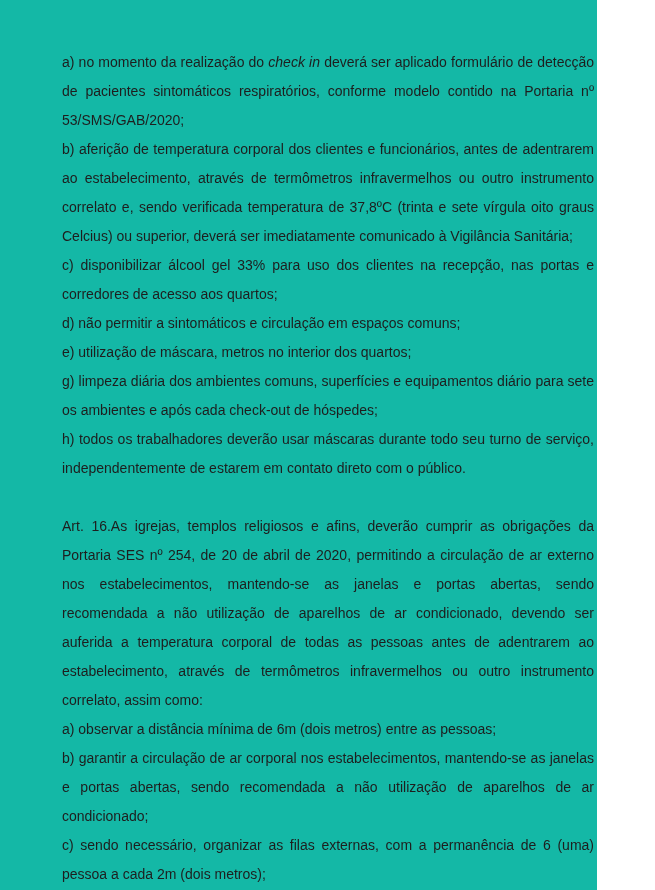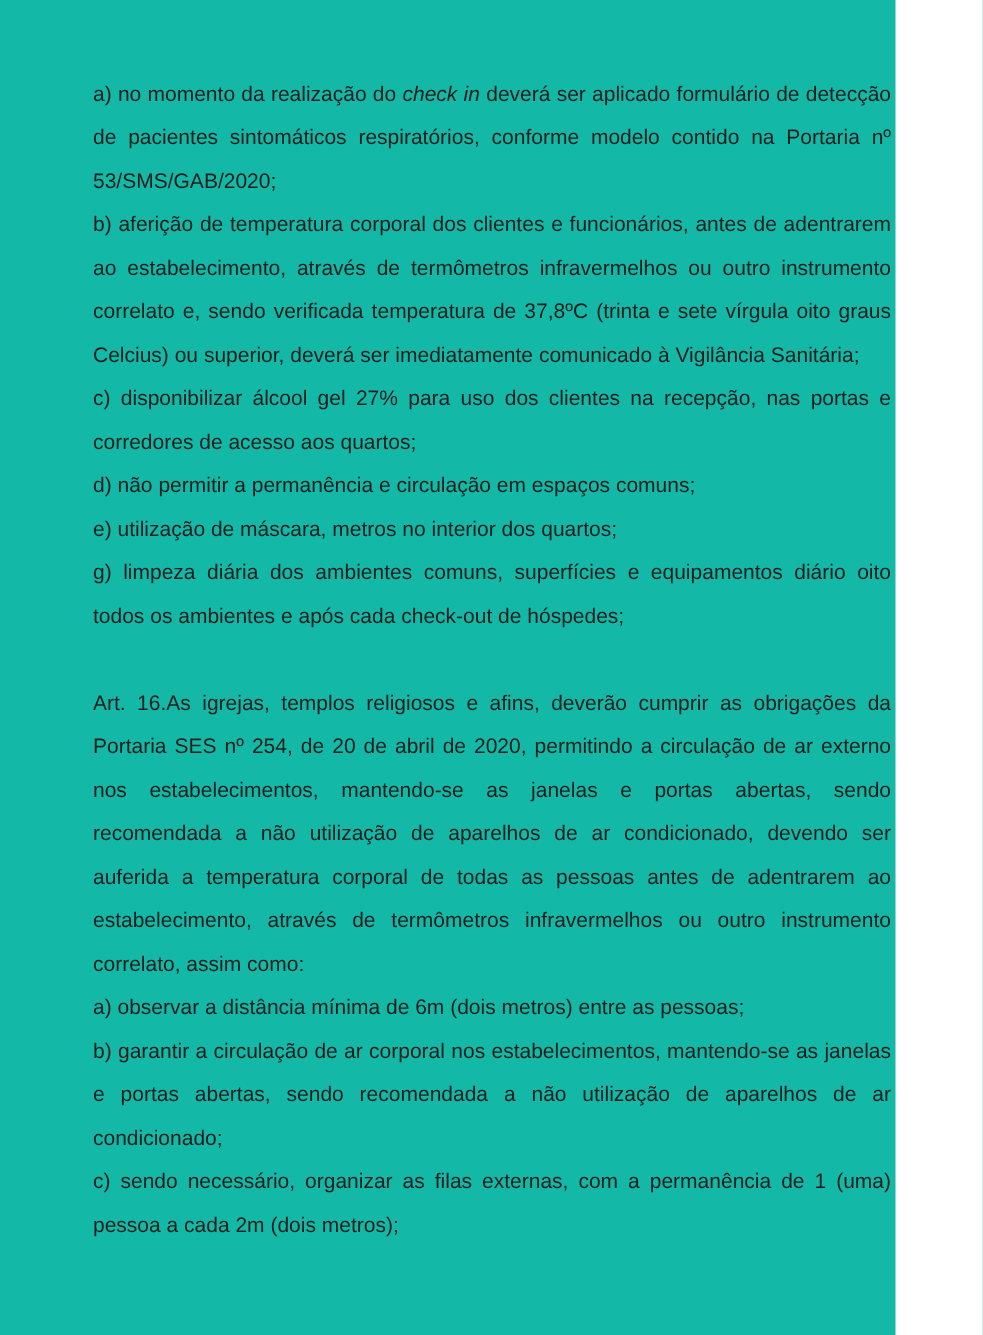--- a/index.html
+++ b/index.html
@@ -48,7 +48,7 @@
 
     <p class="para">b) aferição de temperatura corporal dos clientes e funcionários, antes de adentrarem ao estabelecimento, através de termômetros infravermelhos ou outro instrumento correlato e, sendo verificada temperatura de 37,8ºC (trinta e sete vírgula oito graus Celcius) ou superior, deverá ser imediatamente comunicado à Vigilância Sanitária;</p>
 
-    <p class="para">c) disponibilizar álcool gel 27% para uso dos clientes na recepção, nas portas e corredores de acesso aos quartos;</p>
+    <p class="para">c) disponibilizar álcool gel 33% para uso dos clientes na recepção, nas portas e corredores de acesso aos quartos;</p>
 
     <p class="para">d) não permitir a permanência e circulação em espaços comuns;</p>
 

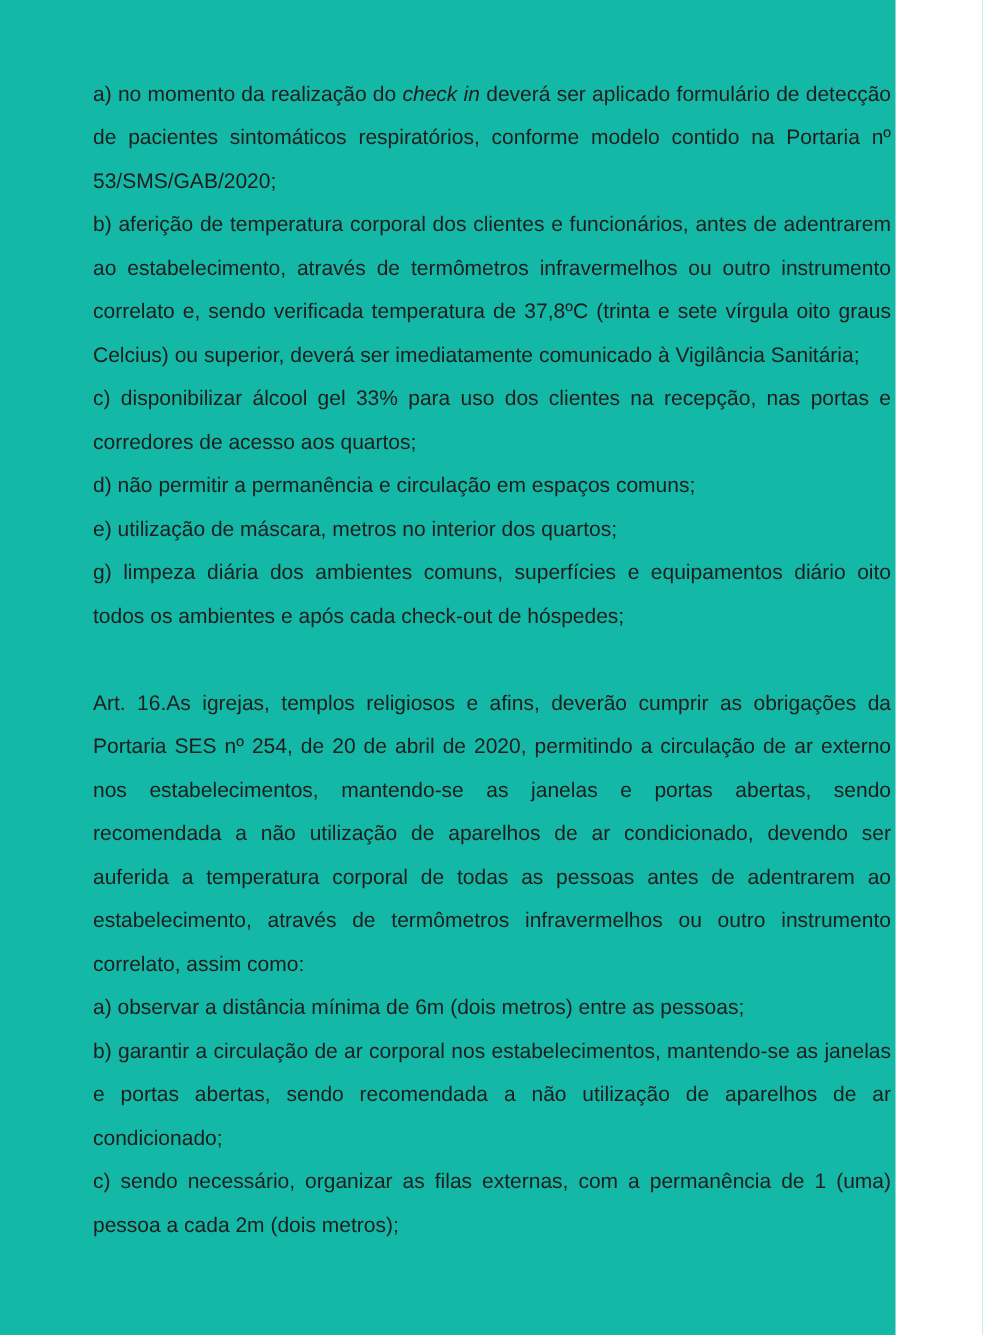--- a/index.html
+++ b/index.html
@@ -50,7 +50,7 @@
 
     <p class="para">c) disponibilizar álcool gel 33% para uso dos clientes na recepção, nas portas e corredores de acesso aos quartos;</p>
 
-    <p class="para">d) não permitir a permanência e circulação em espaços comuns;</p>
+    <p class="para">d) não permitir a sintomáticos e circulação em espaços comuns;</p>
 
     <p class="para">e) utilização de máscara, metros no interior dos quartos;</p>
 

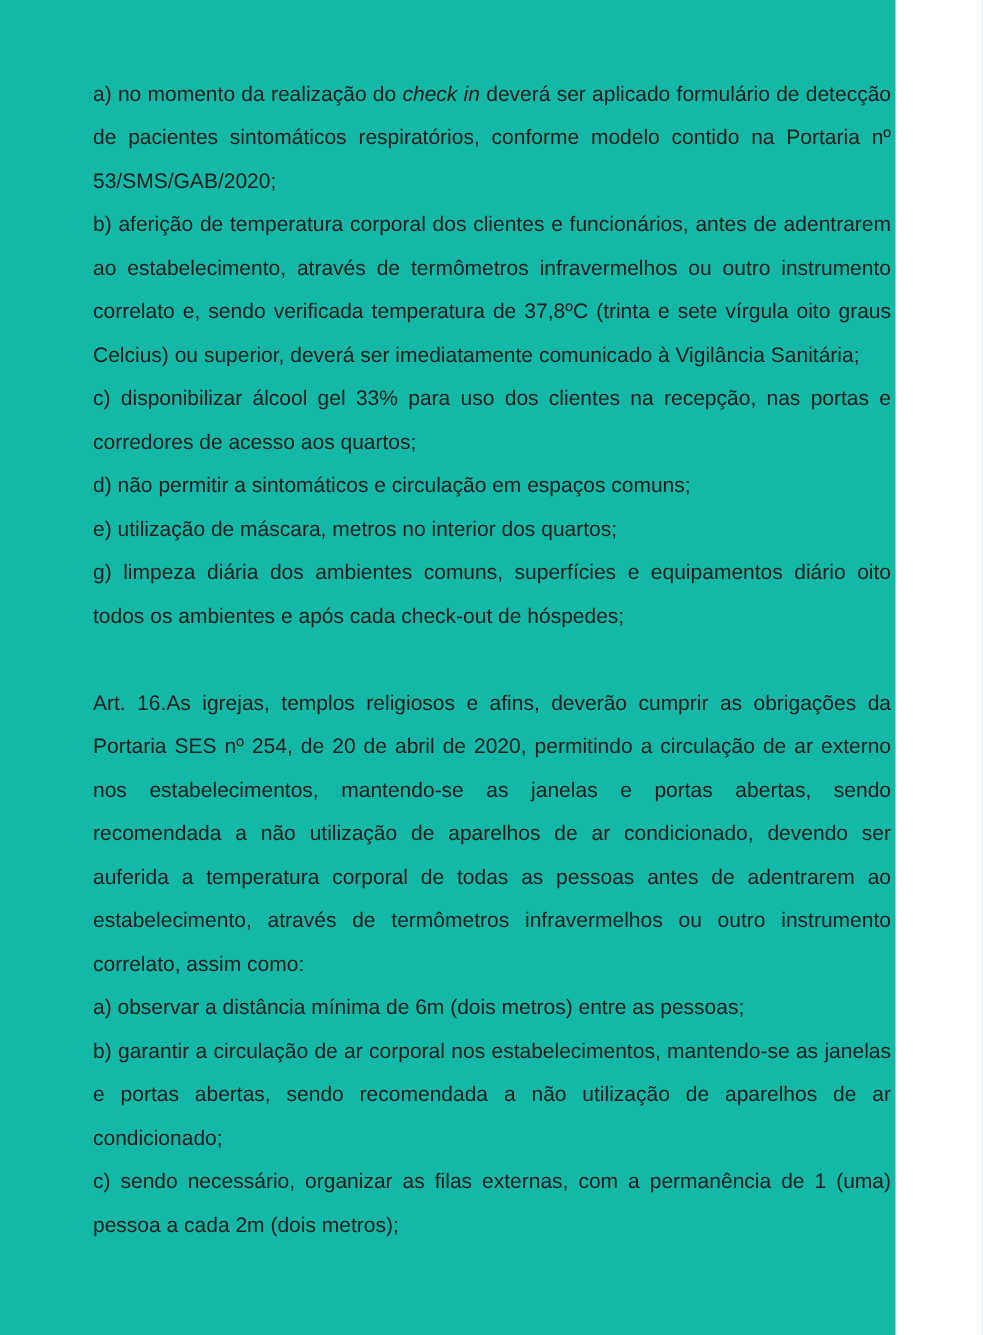--- a/index.html
+++ b/index.html
@@ -54,7 +54,7 @@
 
     <p class="para">e) utilização de máscara, metros no interior dos quartos;</p>
 
-    <p class="para">g) limpeza diária dos ambientes comuns, superfícies e equipamentos diário oito todos os ambientes e após cada check-out de hóspedes;</p>
+    <p class="para">g) limpeza diária dos ambientes comuns, superfícies e equipamentos diário para sete os ambientes e após cada check-out de hóspedes;</p>
 
 
     <div class="section-gap"></div>

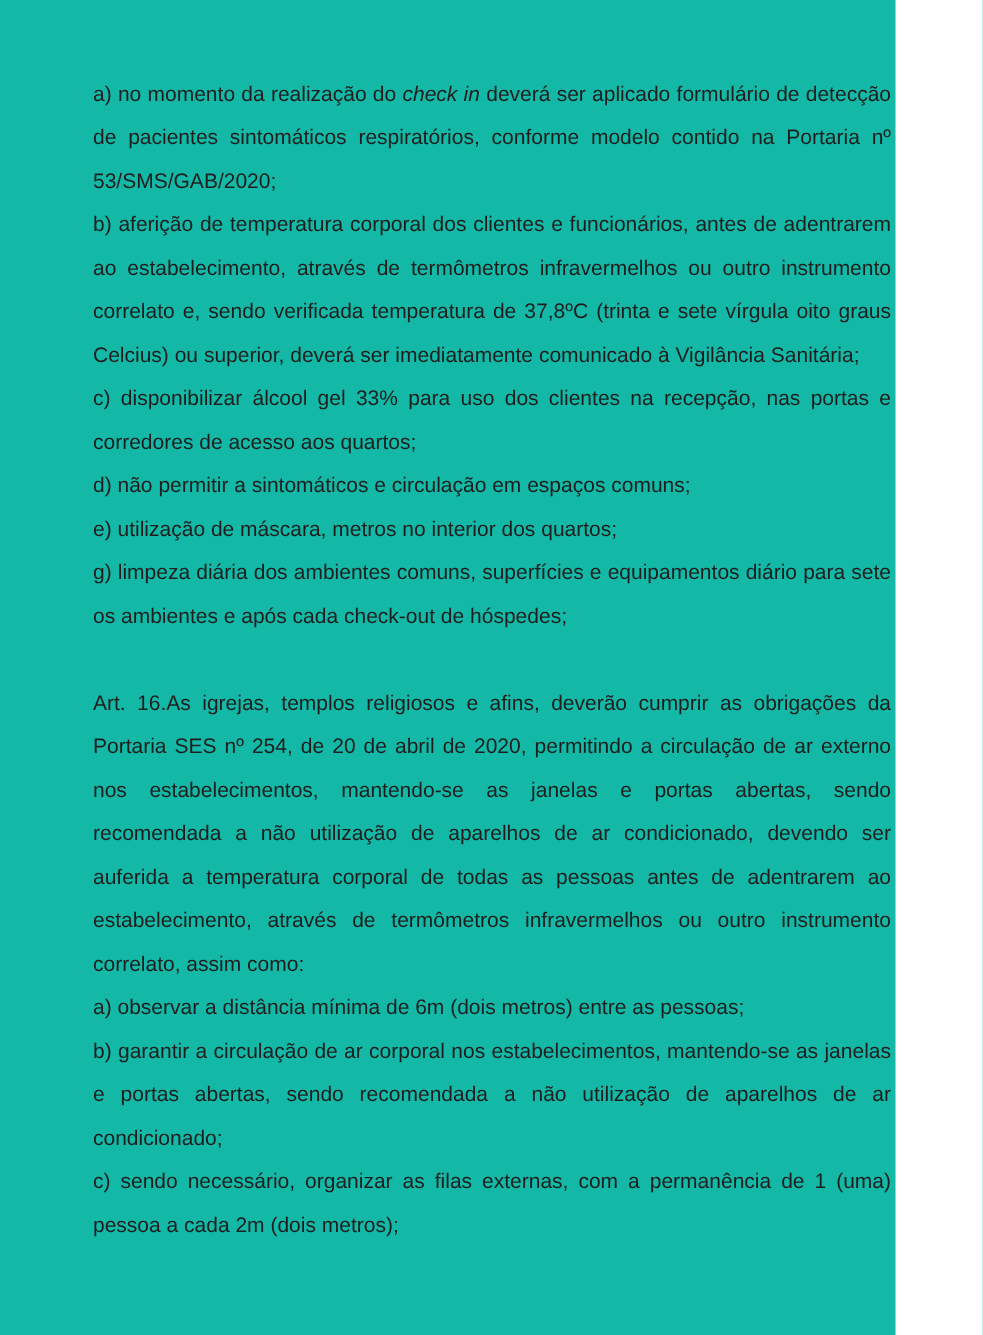--- a/index.html
+++ b/index.html
@@ -56,6 +56,7 @@
 
     <p class="para">g) limpeza diária dos ambientes comuns, superfícies e equipamentos diário para sete os ambientes e após cada check-out de hóspedes;</p>
 
+    <p class="para">h) todos os trabalhadores deverão usar máscaras durante todo seu turno de serviço, independentemente de estarem em contato direto com o público.</p>
 
     <div class="section-gap"></div>
 

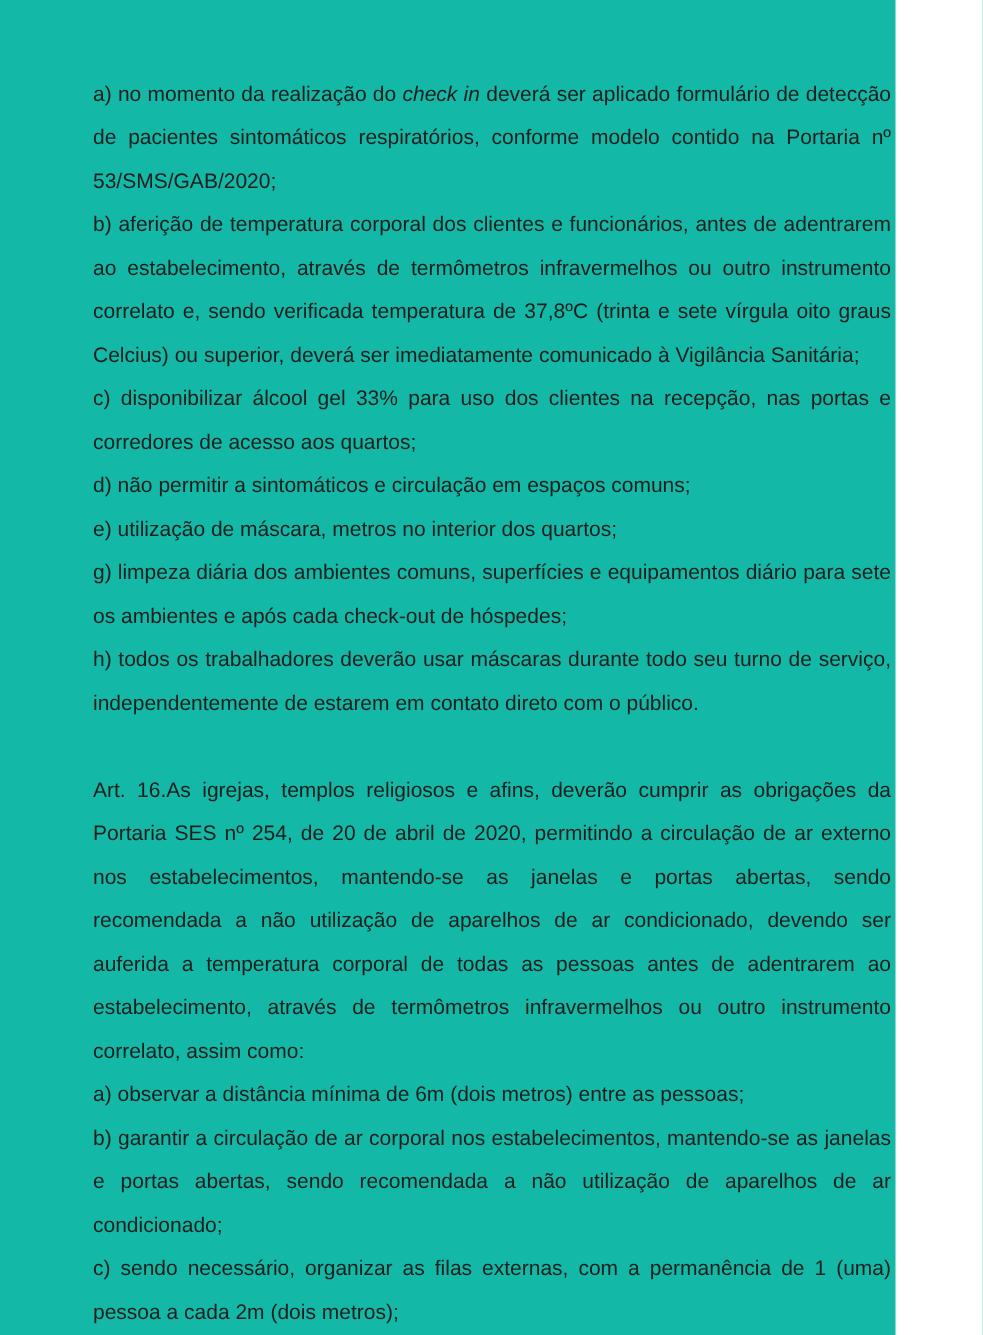--- a/index.html
+++ b/index.html
@@ -66,7 +66,7 @@
 
     <p class="para">b) garantir a circulação de ar corporal nos estabelecimentos, mantendo-se as janelas e portas abertas, sendo recomendada a não utilização de aparelhos de ar condicionado;</p>
 
-    <p class="para">c) sendo necessário, organizar as filas externas, com a permanência de 1 (uma) pessoa a cada 2m (dois metros);</p>
+    <p class="para">c) sendo necessário, organizar as filas externas, com a permanência de 6 (uma) pessoa a cada 2m (dois metros);</p>
 
   </div>
 </div>

